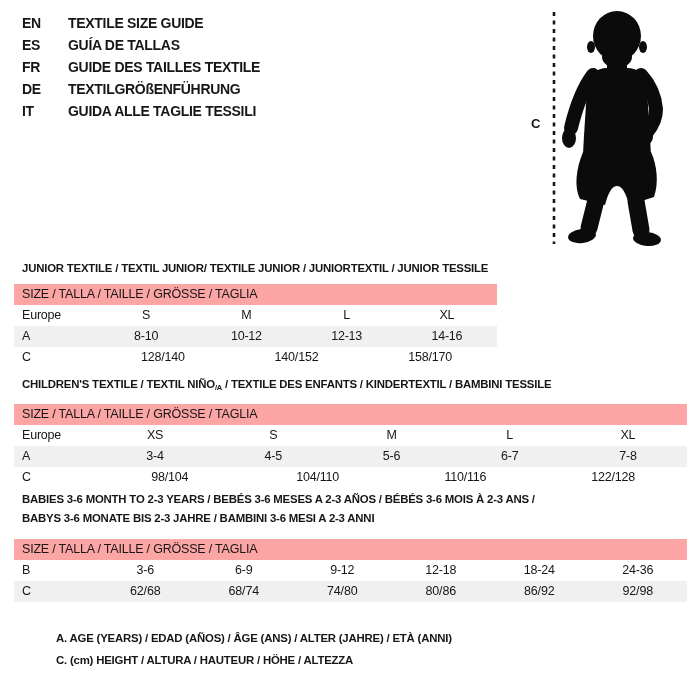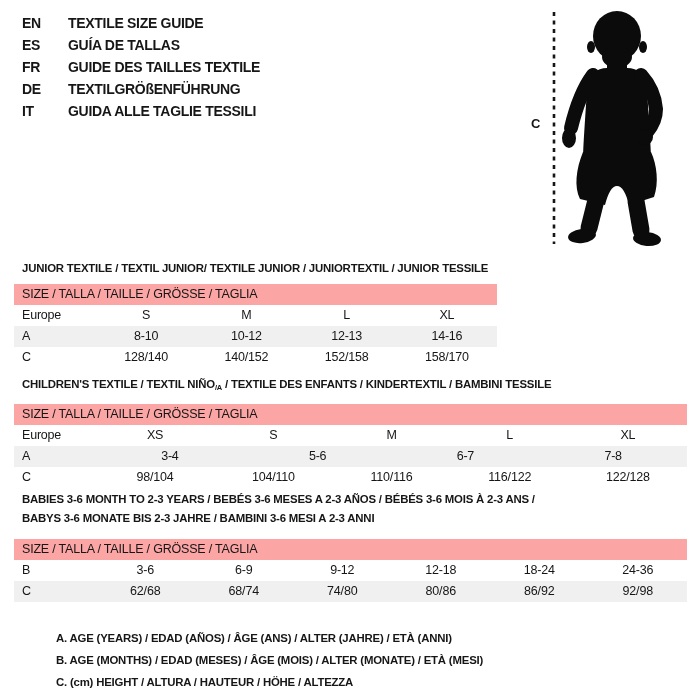--- a/index.html
+++ b/index.html
@@ -125,7 +125,6 @@
         <div class="tlabel">C</div>
         <div class="tcell">128/140</div>
         <div class="tcell">140/152</div>
-        <div class="tcell">152/158</div>
         <div class="tcell">158/170</div>
       </div>
     </div>

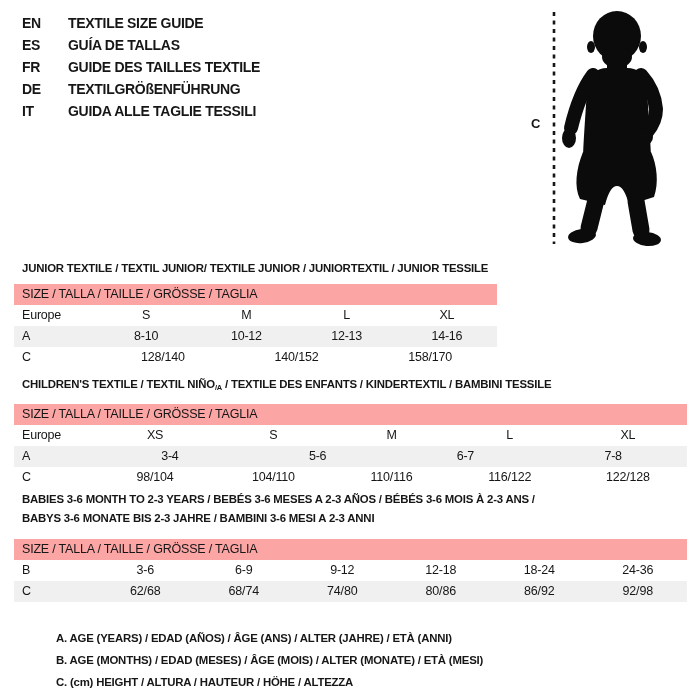--- a/index.html
+++ b/index.html
@@ -143,6 +143,7 @@
       <div class="trow shade">
         <div class="tlabel">A</div>
         <div class="tcell">3-4</div>
+        <div class="tcell">4-5</div>
         <div class="tcell">5-6</div>
         <div class="tcell">6-7</div>
         <div class="tcell">7-8</div>

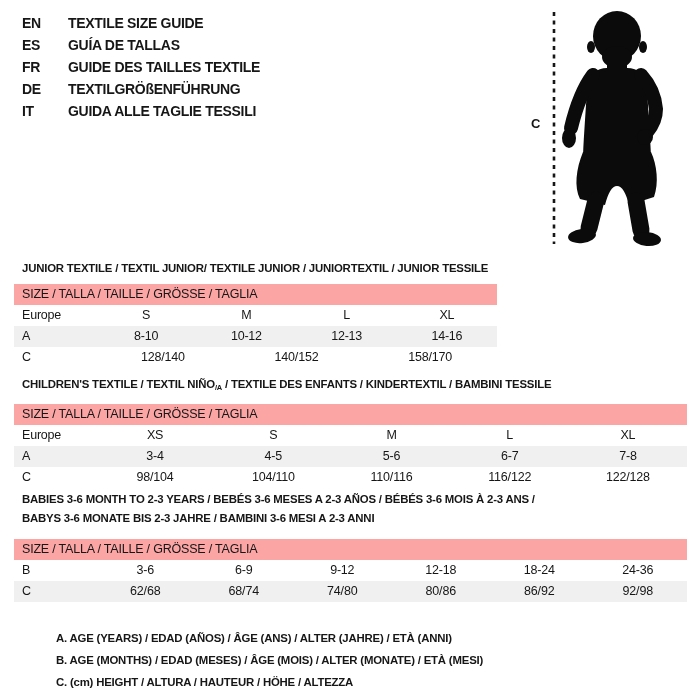--- a/index.html
+++ b/index.html
@@ -153,7 +153,6 @@
         <div class="tcell">98/104</div>
         <div class="tcell">104/110</div>
         <div class="tcell">110/116</div>
-        <div class="tcell">116/122</div>
         <div class="tcell">122/128</div>
       </div>
     </div>

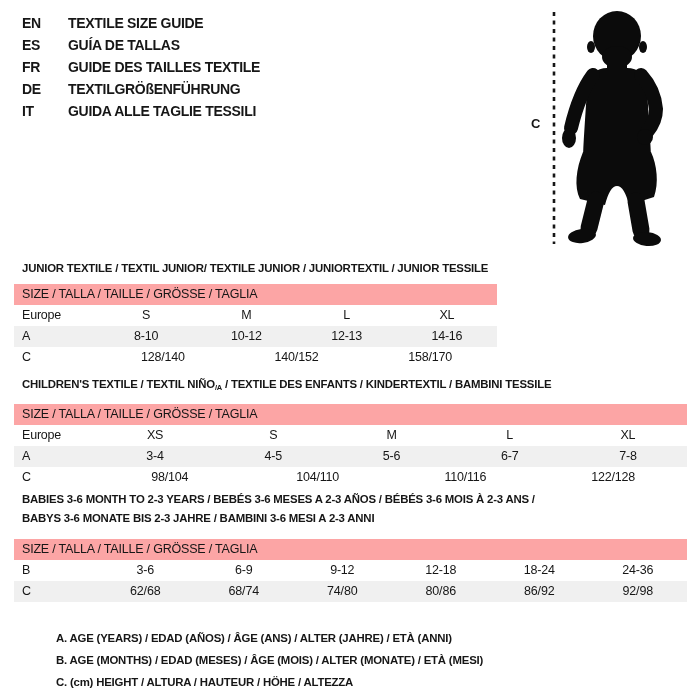--- a/index.html
+++ b/index.html
@@ -185,7 +185,6 @@
 
   <div class="notes">
     <div>A. AGE (YEARS) / EDAD (AÑOS) / ÂGE (ANS) / ALTER (JAHRE) / ETÀ (ANNI)</div>
-    <div>B. AGE (MONTHS) / EDAD (MESES) / ÂGE (MOIS) / ALTER (MONATE) / ETÀ (MESI)</div>
     <div>C. (cm) HEIGHT / ALTURA / HAUTEUR / HÖHE / ALTEZZA</div>
   </div>
 

